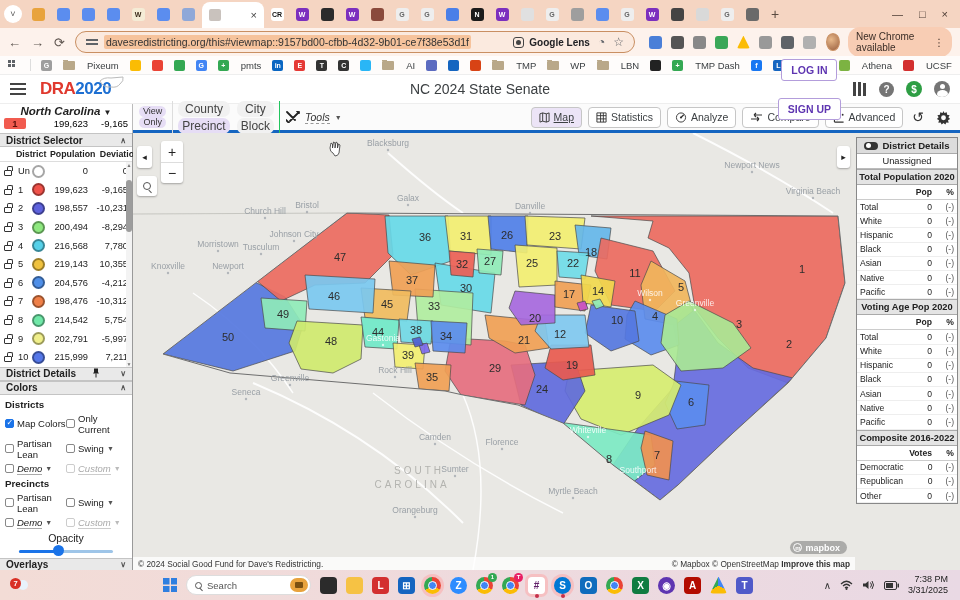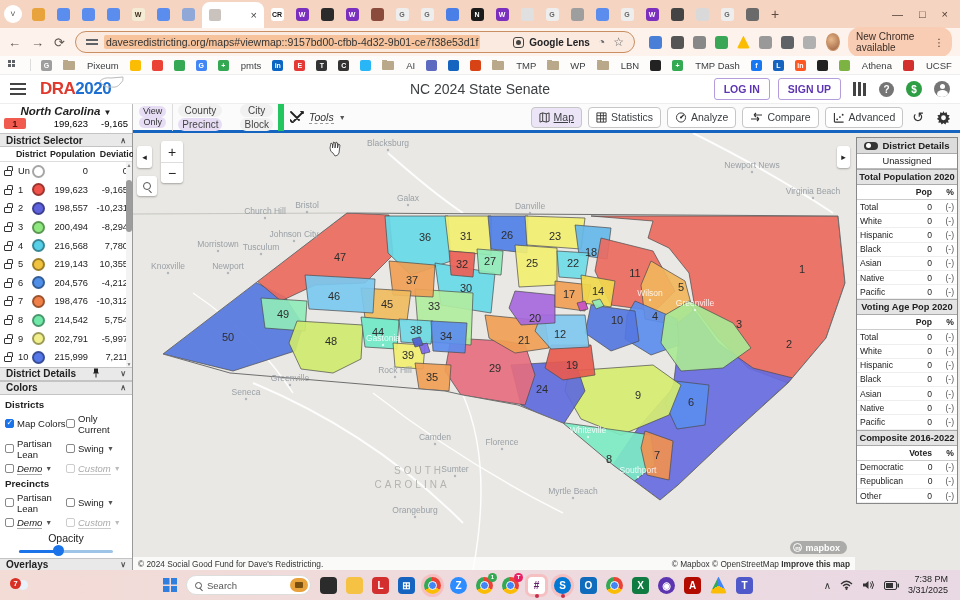--- a/index.html
+++ b/index.html
@@ -275,7 +275,7 @@
     <span class="navbtn">⟳</span>
     <div class="urlpill">
       <span class="tuneicon"></span>
-      <span class="url-hl">davesredistricting.org/maps#viewmap::9157bd00-cfbb-4d32-9b01-ce7f38e53d1f</span>
+      <span class="url-hl">davesredistricting.org/this#viewmap::9157bd00-cfbb-4d32-9b01-ce7f38e53d1f</span>
       <span class="lenswrap">
         <span class="lensicon"></span>
         <span>Google Lens</span>

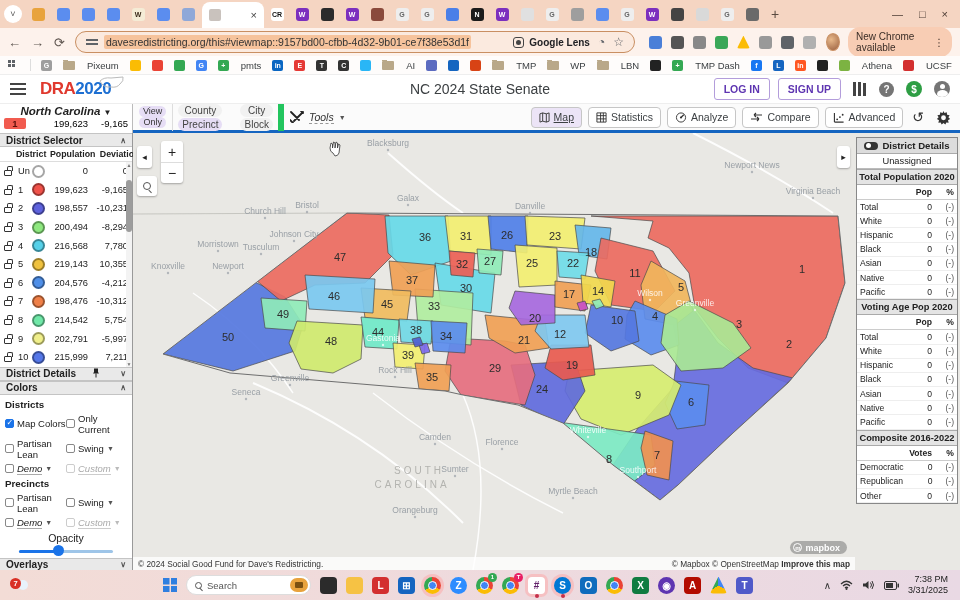--- a/index.html
+++ b/index.html
@@ -51,7 +51,7 @@
   .logo .d1 { color:#e0392e; } .logo .d2 { color:#1d6fd2; }
   .logo svg { position:absolute; right:-14px; top:-4px; }
   .pagetitle { position:absolute; left:0; right:0; text-align:center; font-size:14px; color:#3c4043; }
-  .authbtns { margin-left:auto; display:flex; gap:8px; align-items:center; z-index:2; }
+  .authbtns { margin-left:auto; display:flex; gap:17px; align-items:center; z-index:2;flex-direction:column; }
   .authbtn { border:1px solid #b39ddb; color:#5e35b1; font-size:10.5px; font-weight:bold; padding:4px 9px; border-radius:3px; background:#fff; }
   .hdric { display:flex; align-items:center; gap:12px; margin-left:12px; z-index:2; }
   .libic { width:14px; height:14px; background:linear-gradient(#444,#444) 0 0/3px 14px, linear-gradient(#444,#444) 5px 0/3px 14px, linear-gradient(#444,#444) 10px 1px/3px 13px; background-repeat:no-repeat; }

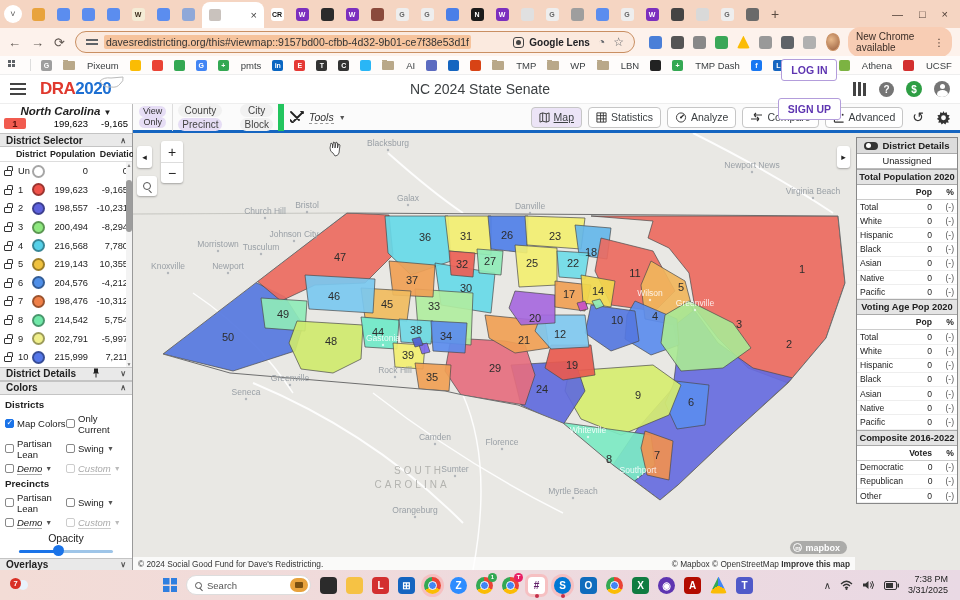--- a/index.html
+++ b/index.html
@@ -72,7 +72,7 @@
   .toolbar { flex:1; background:#fbfbfb; border-bottom:3px solid #1565c0; display:flex; align-items:center; padding:0 6px; gap:6px; }
   .viewonly { display:flex; flex-direction:column; font-size:9px; color:#333; line-height:11px; align-items:center; }
   .viewonly span { background:#e6ddf5; border-radius:7px; padding:0 4px; }
-  .cpgrid { display:grid; grid-template-columns:auto auto; gap:1px 18px; font-size:10px; color:#444; border-left:1px solid #ddd; border-right:6px solid #22c55e; padding:0 5px; }
+  .cpgrid { display:grid; grid-template-columns:auto auto; gap:1px 7px; font-size:12px; color:#444; border-left:1px solid #ddd; border-right:1px solid #22c55e; padding:0 5px; }
   .cpbtn { padding:1px 4px; border-radius:7px; background:#f1f1f1; text-align:center; }
   .cpbtn.sel { background:#e6ddf5; }
   .toolsbtn { display:flex; align-items:center; gap:5px; font-size:10.5px; color:#333; font-style:italic; }

